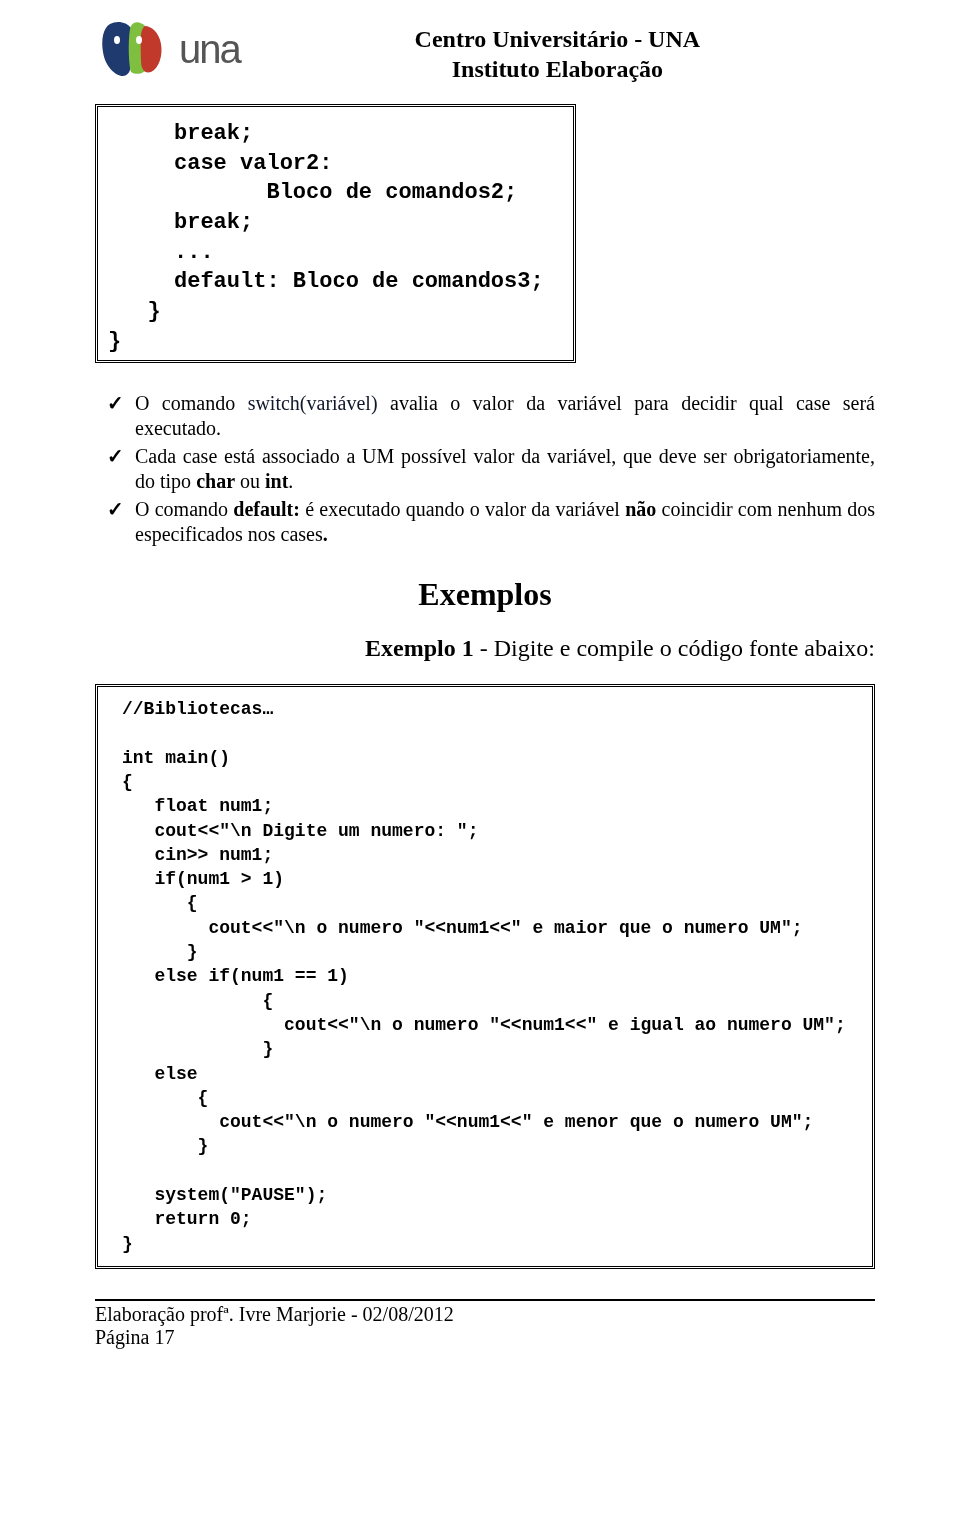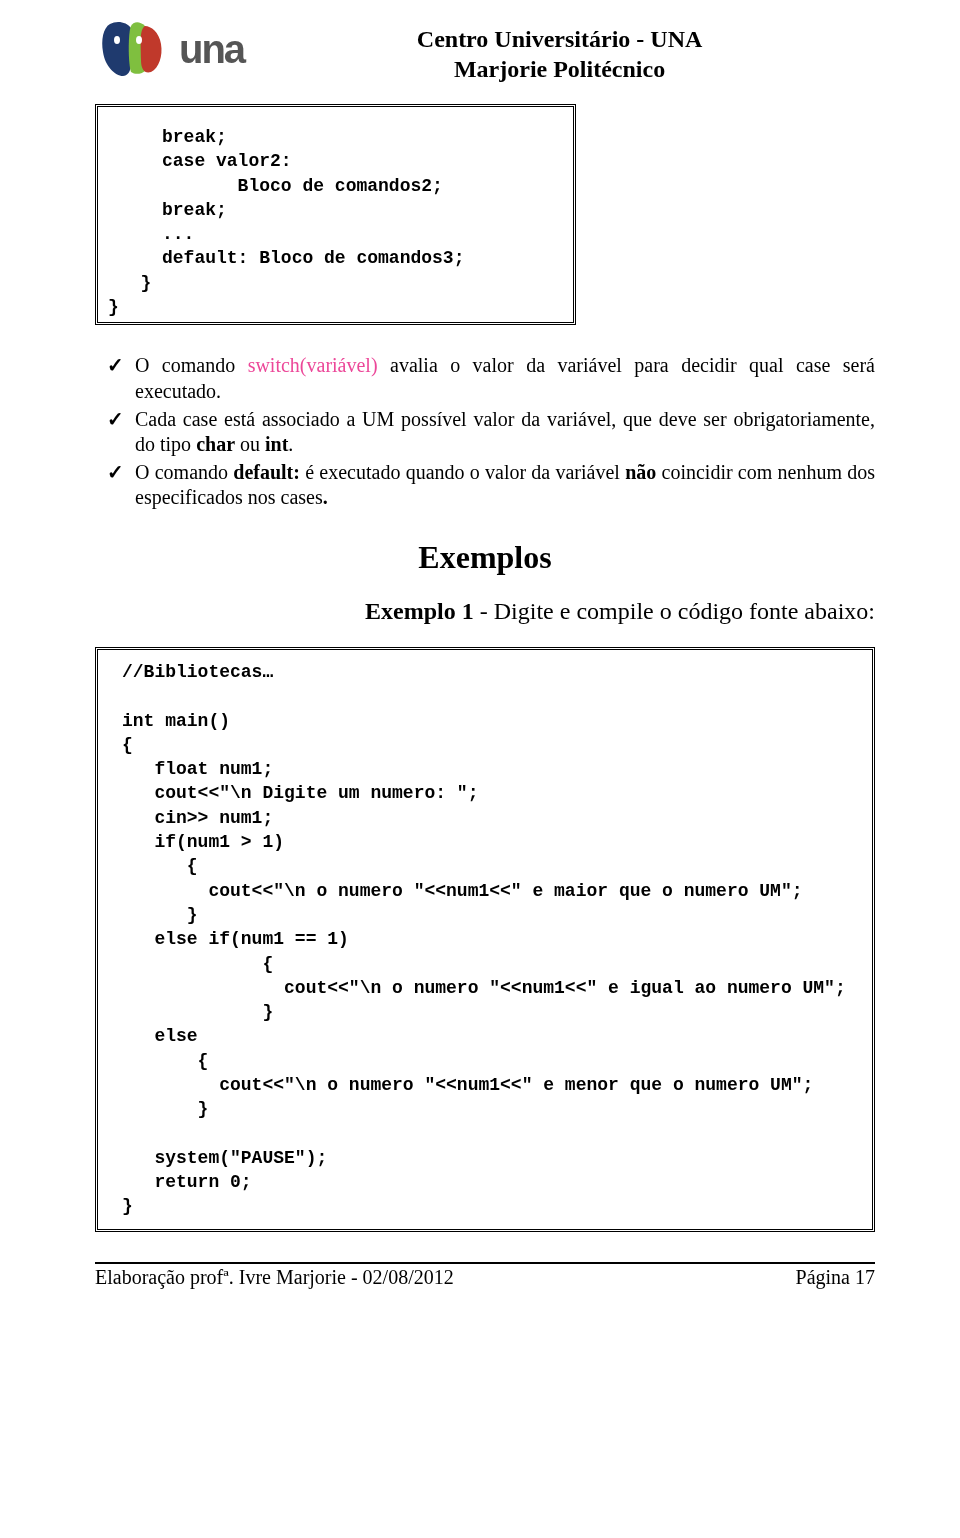--- a/index.html
+++ b/index.html
@@ -27,7 +27,7 @@
   }
   .face-svg{display:block}
   .una-word{
-    font-weight:700;
+    font-weight:400;
     font-size:40px;
     color:#555;
     font-family:Arial,Helvetica,sans-serif;

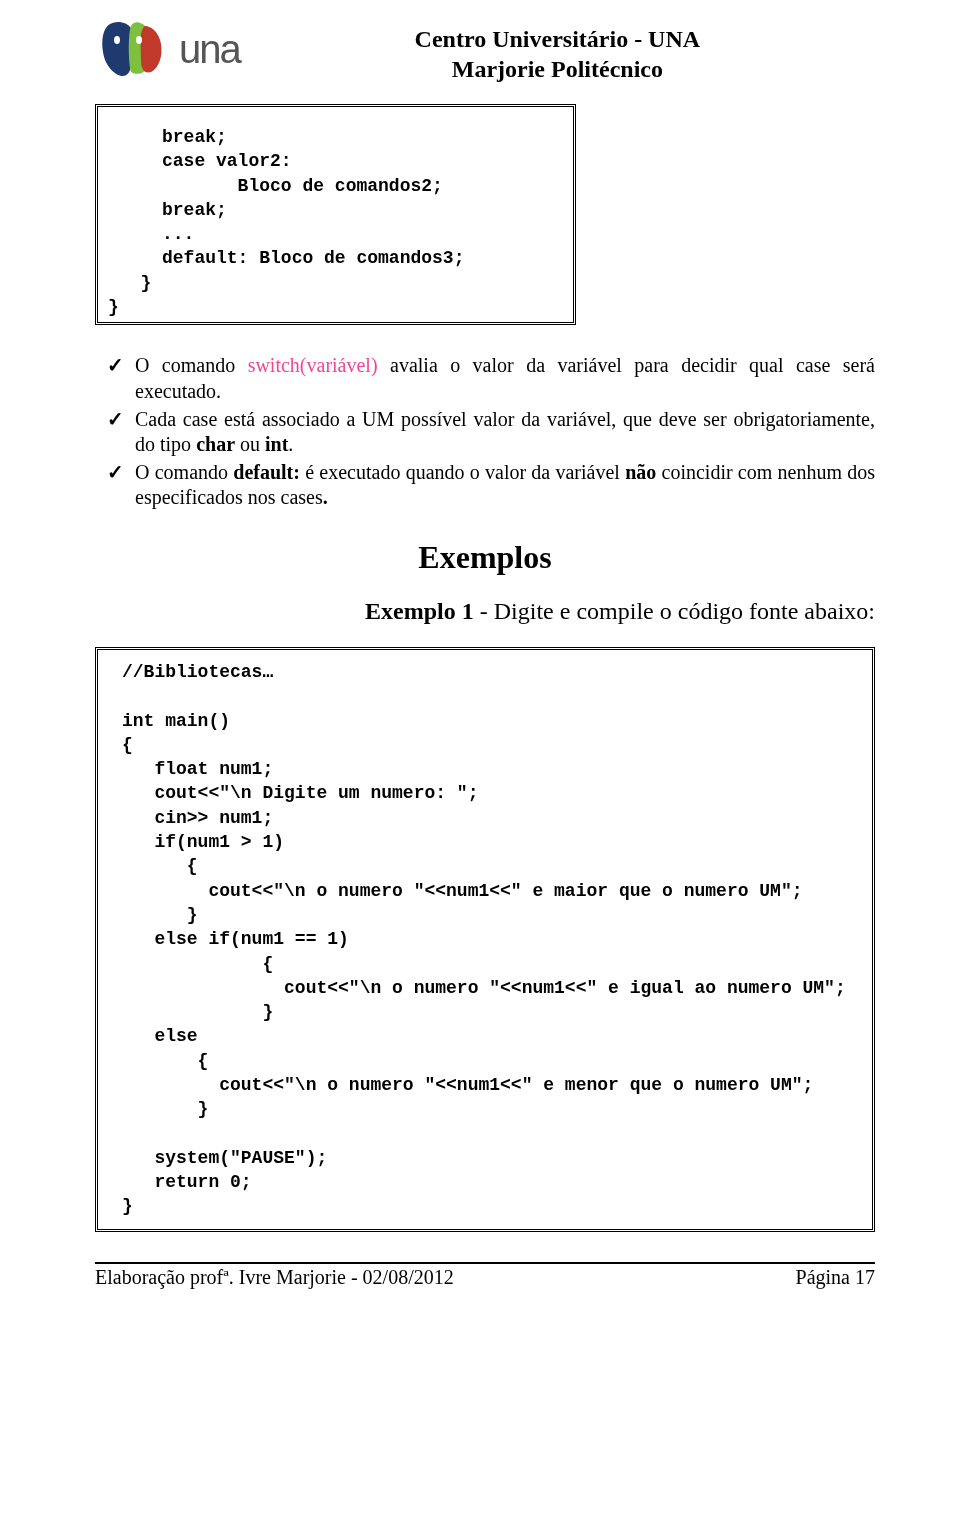--- a/index.html
+++ b/index.html
@@ -126,7 +126,7 @@
     </div>
     <div class="header-titles">
       <div>Centro Universitário - UNA</div>
-      <div>Marjorie Politécnico</div>
+      <div>Instituto Elaboração</div>
     </div>
   </div>
 

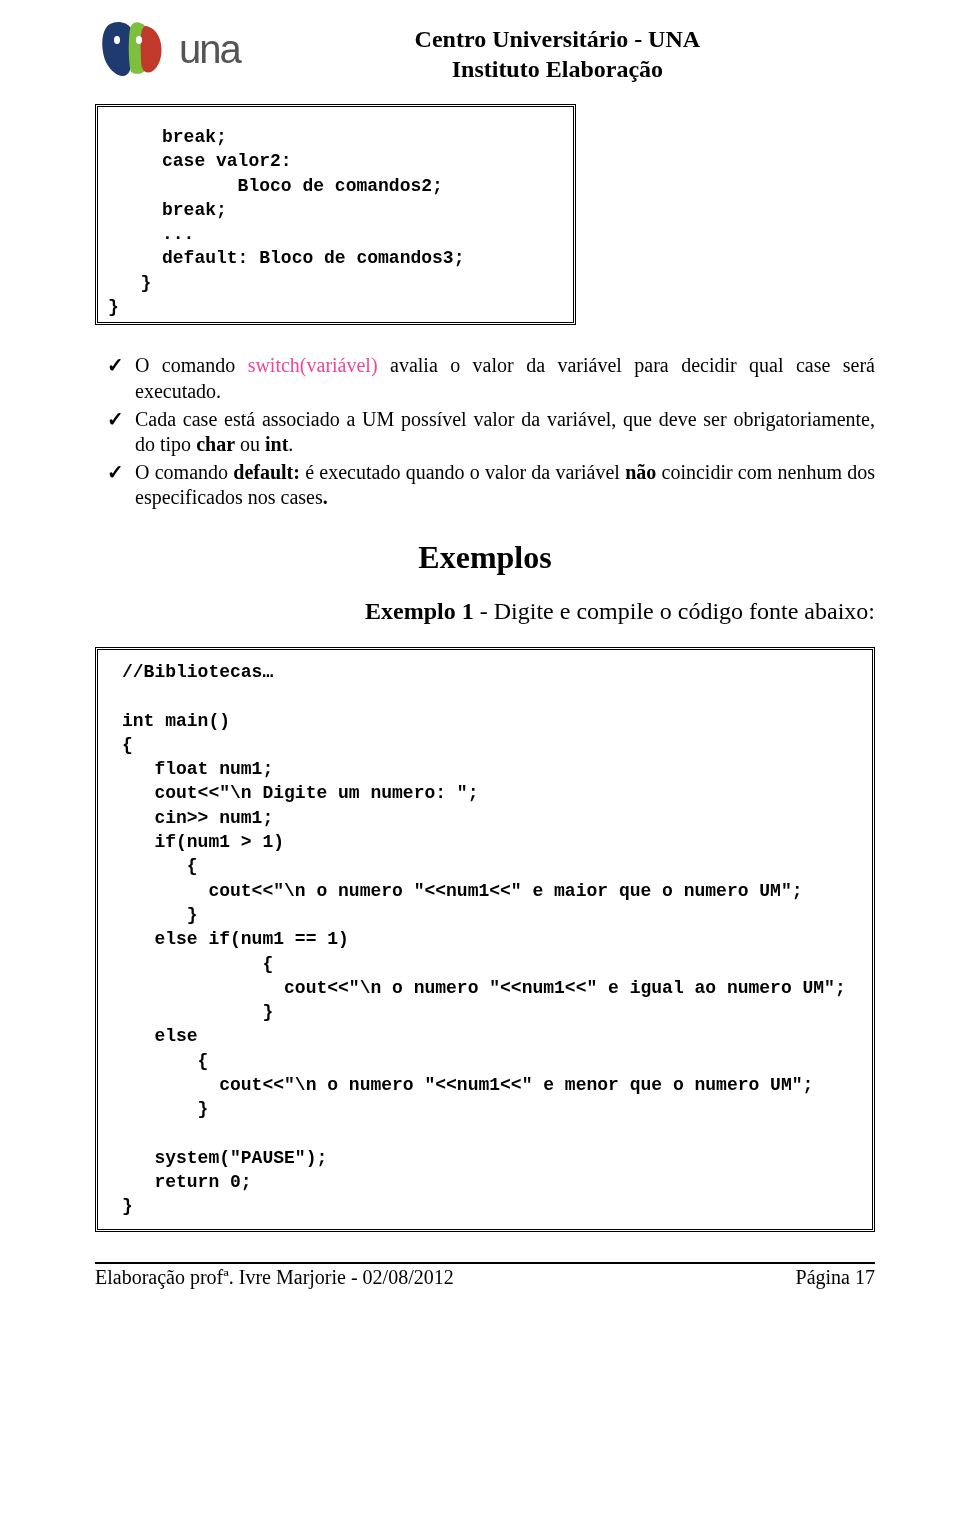--- a/index.html
+++ b/index.html
@@ -43,9 +43,9 @@
   }
   .code-box{
     border:3px double #000;
-    padding:18px 10px 3px 10px;
+    padding:12px 10px 3px 10px;
     font-family:"Courier New",monospace;
-    font-size:18px;
+    font-size:22px;
     font-weight:700;
     line-height:1.35;
     width:455px;

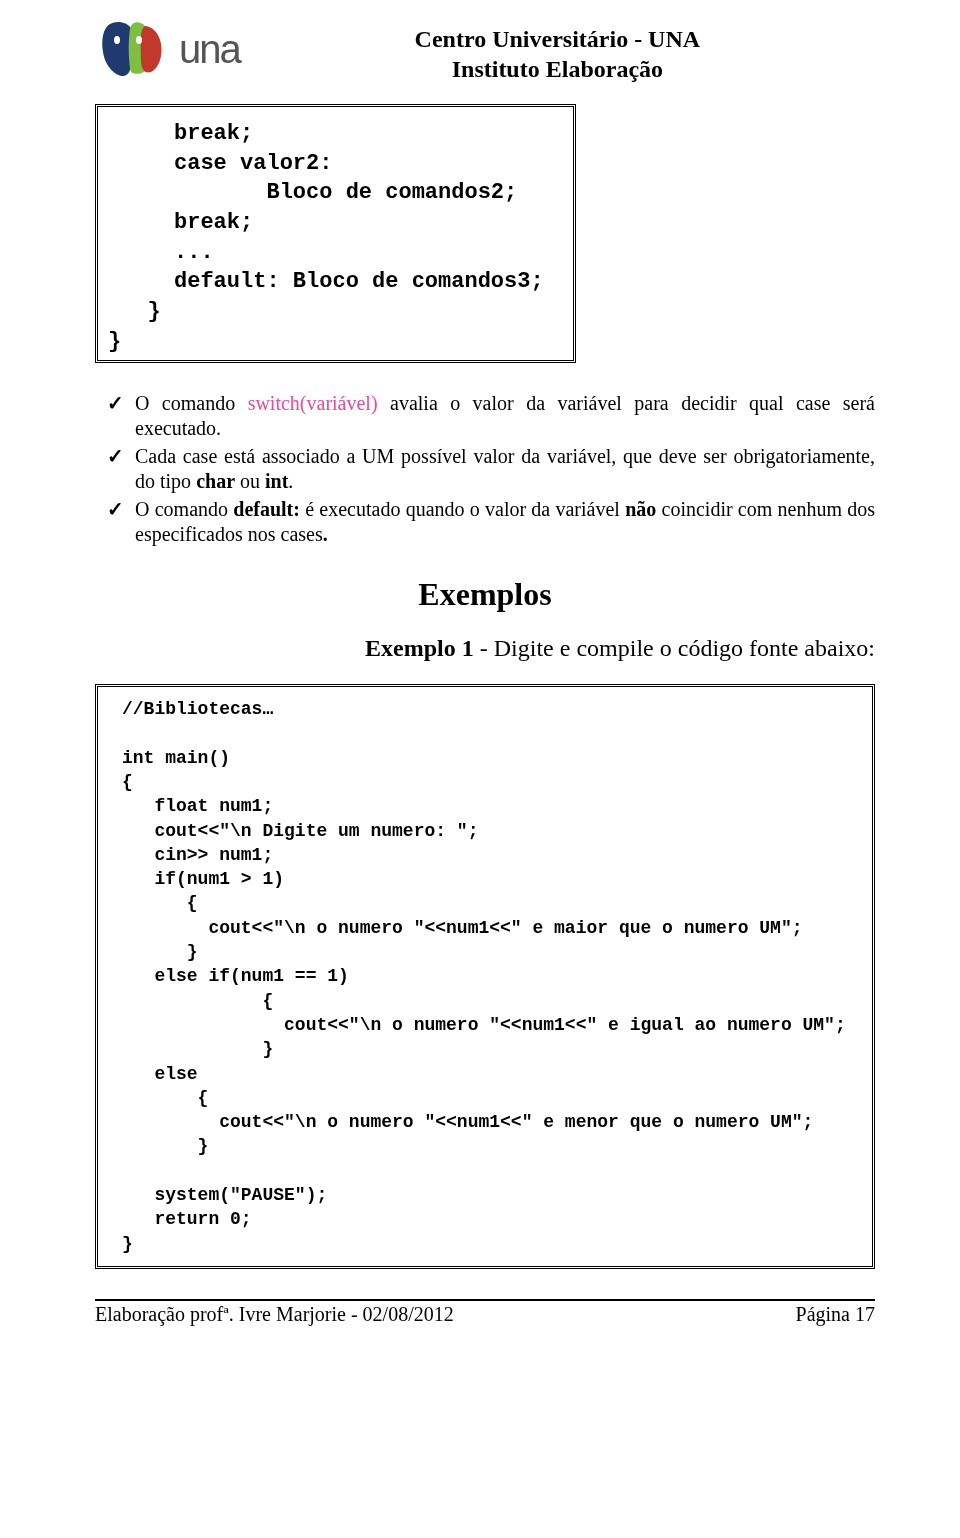--- a/index.html
+++ b/index.html
@@ -73,7 +73,7 @@
     font-size:20px;
     font-weight:700;
   }
-  .red{color:#ec4899;}
+  .red{color:#0f172a;}
   .b{font-weight:700;}
   .it{}
   h2.exemplos{

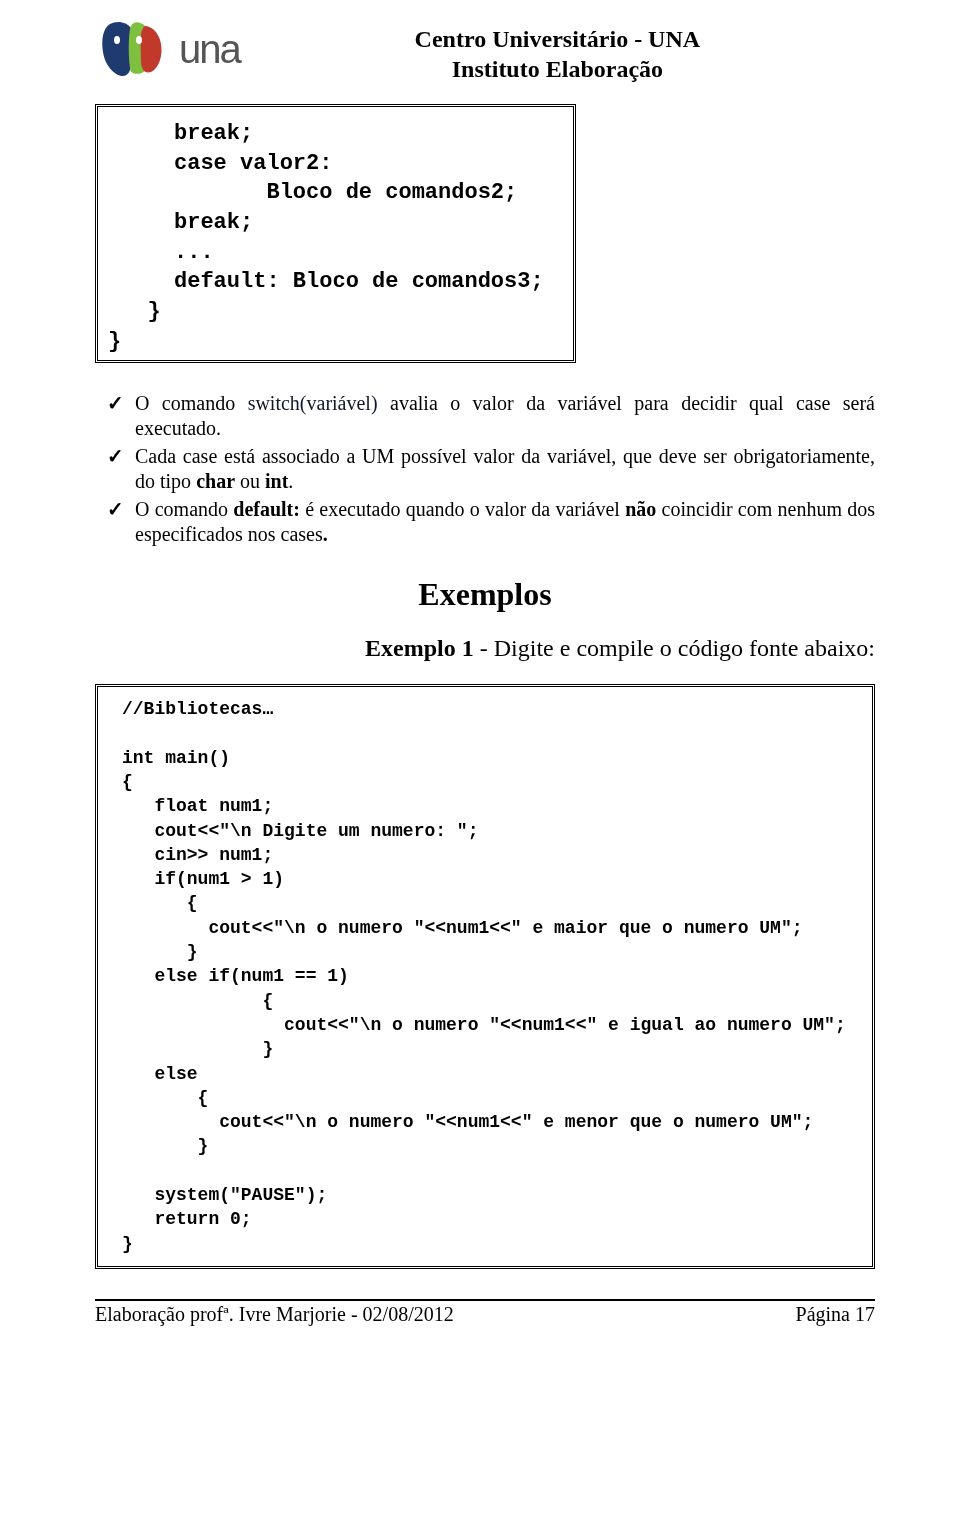--- a/index.html
+++ b/index.html
@@ -104,6 +104,7 @@
     display:flex;
     justify-content:space-between;
     font-size:20px;
+    flex-direction:column;
   }
 </style>
 </head>

